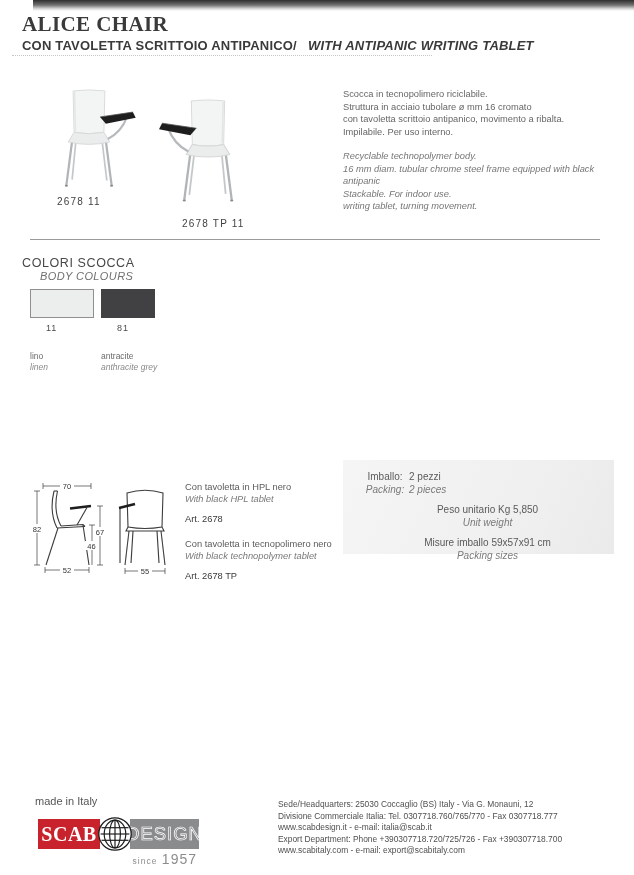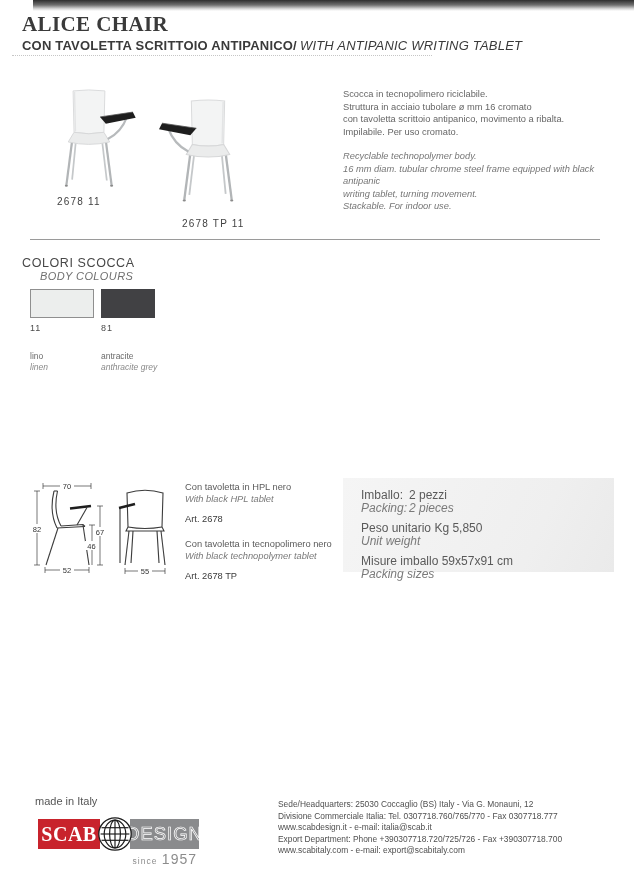--- a/index.html
+++ b/index.html
@@ -18,7 +18,7 @@
     color:#3a3a3a; letter-spacing:0.4px;font-family:Liberation Serif, serif; }
   .subtitle { position:absolute; left:22px; top:38px; font-size:13px; font-weight:700;
     color:#3a3a3a; letter-spacing:0.2px; white-space:nowrap; }
-  .subtitle .sub-en { font-style:italic; font-weight:400; margin-left:3px; }
+  .subtitle .sub-en { font-style:italic; font-weight:700; margin-left:11px; }
   .dotted-rule { position:absolute; left:12px; top:55px; width:420px; height:0;
     border-top:1px dotted #c6c6c6; }
 

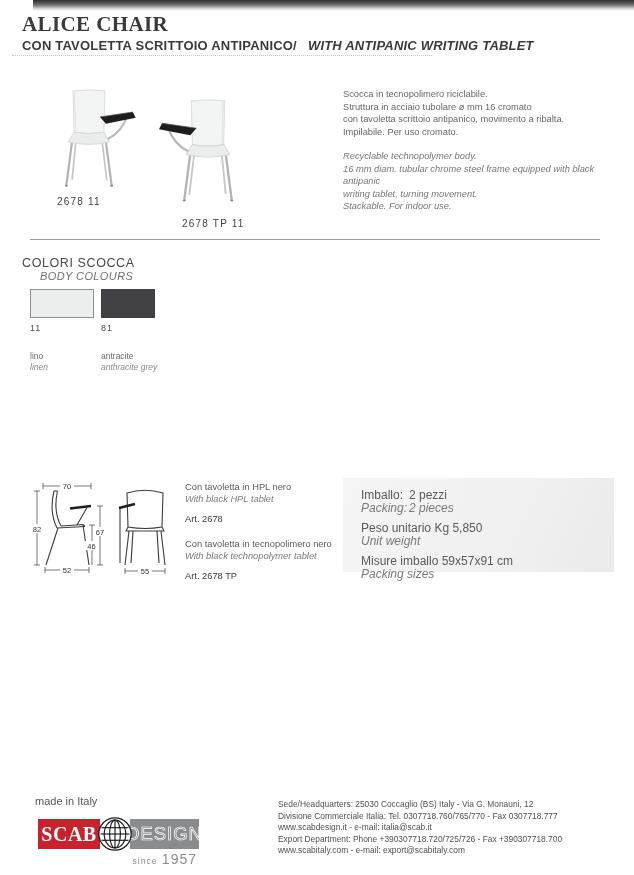--- a/index.html
+++ b/index.html
@@ -147,7 +147,7 @@
       <div>Scocca in tecnopolimero riciclabile.</div>
       <div>Struttura in acciaio tubolare ø mm 16 cromato</div>
       <div>con tavoletta scrittoio antipanico, movimento a ribalta.</div>
-      <div>Impilabile. Per uso cromato.</div>
+      <div>Impilabile. Per uso interno.</div>
     </div>
     <div class="en">
       <div>Recyclable technopolymer body.</div>

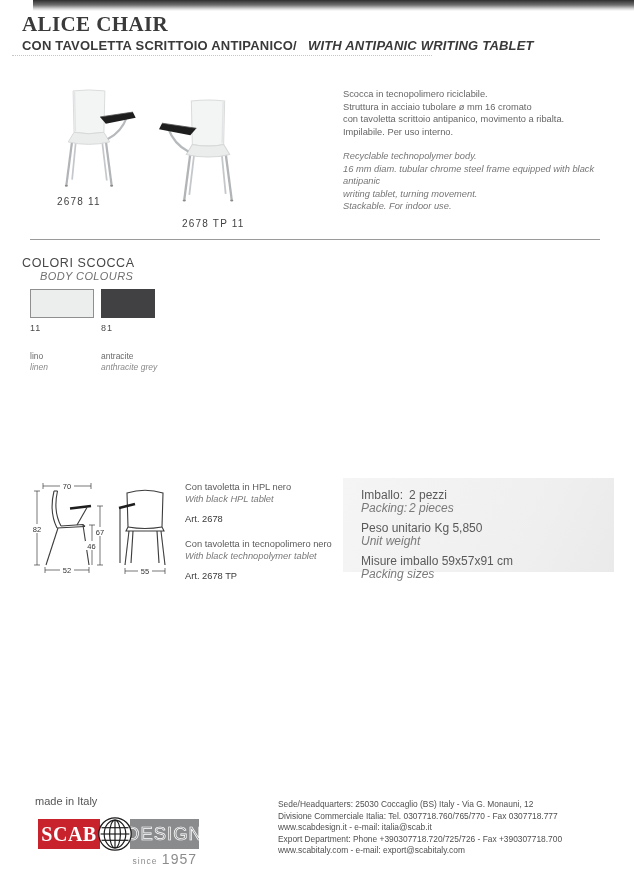--- a/index.html
+++ b/index.html
@@ -152,8 +152,8 @@
     <div class="en">
       <div>Recyclable technopolymer body.</div>
       <div>16 mm diam. tubular chrome steel frame equipped with black antipanic</div>
+      <div>Stackable. For indoor use.</div>
       <div>writing tablet, turning movement.</div>
-      <div>Stackable. For indoor use.</div>
     </div>
   </div>
 

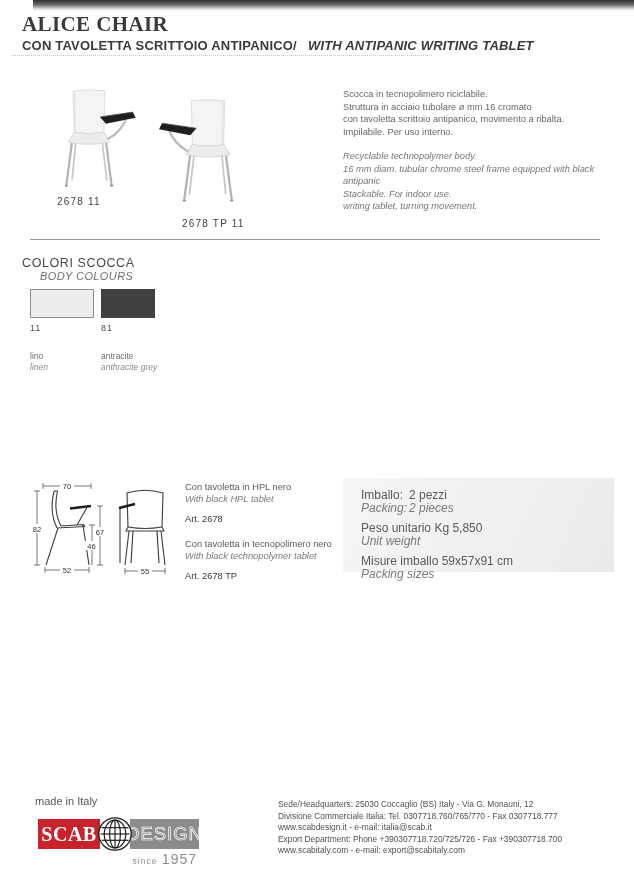--- a/index.html
+++ b/index.html
@@ -49,7 +49,7 @@
   .swatch { width:64px; height:29px; }
   .swatch-col.s2 .swatch { width:54px; }
   .swatch.bordered { border:1px solid #8f8f8f; }
-  .sw-code { margin-top:5px; font-size:9px; color:#4a4a4a; letter-spacing:1px; }
+  .sw-code { margin-top:5px; font-size:9px; color:#4a4a4a; letter-spacing:1px;margin-left:16px; }
   .sw-it { margin-top:18px; font-size:8.5px; color:#6a6a6a; }
   .sw-en { margin-top:1px; font-size:8.5px; font-style:italic; color:#8a8a8a; }
 

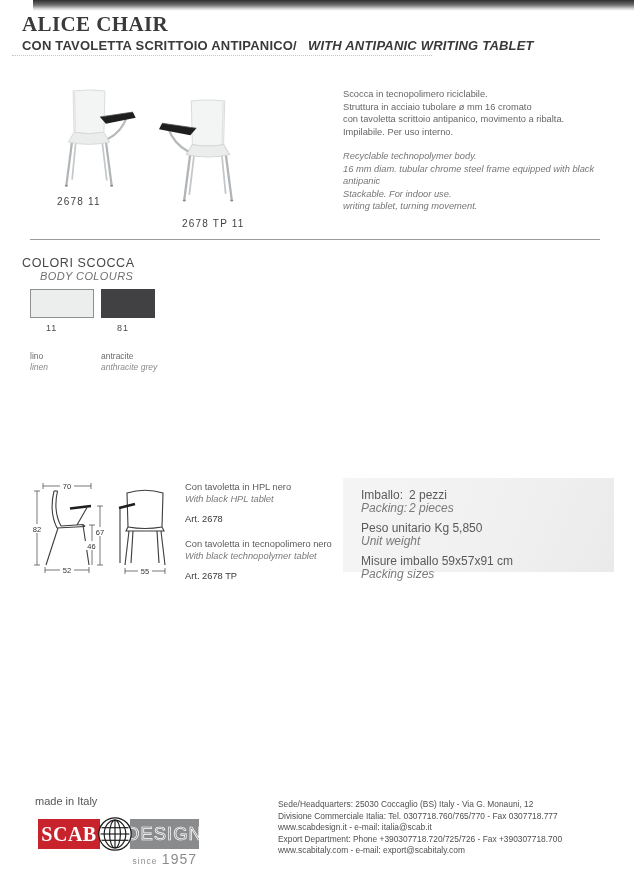--- a/index.html
+++ b/index.html
@@ -64,9 +64,9 @@
   .v-art { font-weight:400; color:#3a3a3a; margin-top:8px; }
 
   
-  .packing { position:absolute; left:343px; top:478px; width:271px; height:94px;
+  .packing { position:absolute; left:343px; top:460px; width:271px; height:94px;
     background:linear-gradient(115deg,#f5f5f5 0%, #efefef 70%, #eaeaea 100%);
-    padding:11px 0 0 18px; font-size:12px; line-height:12.5px; color:#5a5a5a; }
+    padding:11px 0 0 18px; font-size:10px; line-height:12.5px; color:#5a5a5a;text-align:center; }
   .pk-row { display:flex; }
   .pk-row .pk-l { width:48px; }
   .pk-en { font-style:italic; color:#7a7a7a; }

